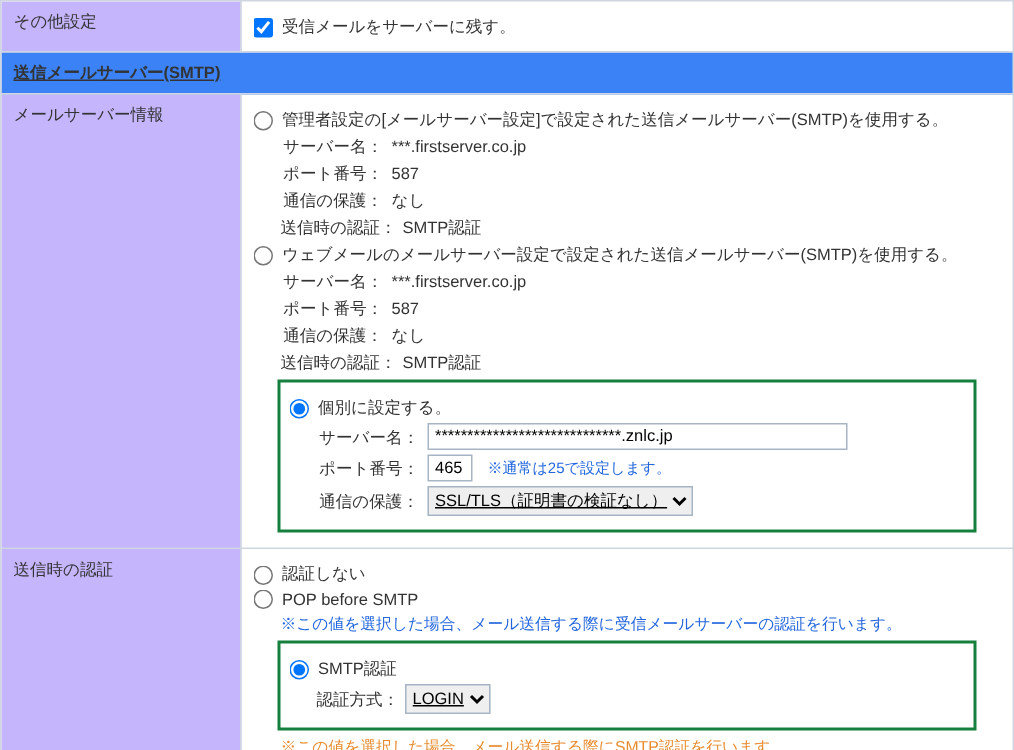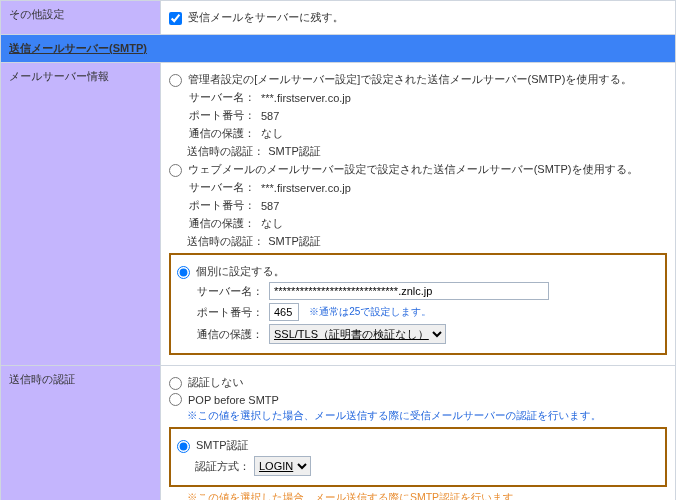--- a/index.html
+++ b/index.html
@@ -19,7 +19,7 @@
     input[type="checkbox"], input[type="radio"] { margin: 0 2px 0 0; vertical-align: middle; }
     input[type="text"] { border: 1px solid #a7b4c4; padding: 8px 4px; font-size: 11px; height: 18px; }
     select { border: 1px solid #a7b4c4; font-size: 11px; height: 20px; background: #efefef; text-decoration: underline; }
-    .hl-box { border: 2px solid #a16207; padding: 6px 6px; margin: 4px 0; }
+    .hl-box { border: 2px solid #15803d; padding: 6px 6px; margin: 4px 16px; }
     .field-wide { width: 280px; }
     .field-small { width: 30px; }
   </style>

